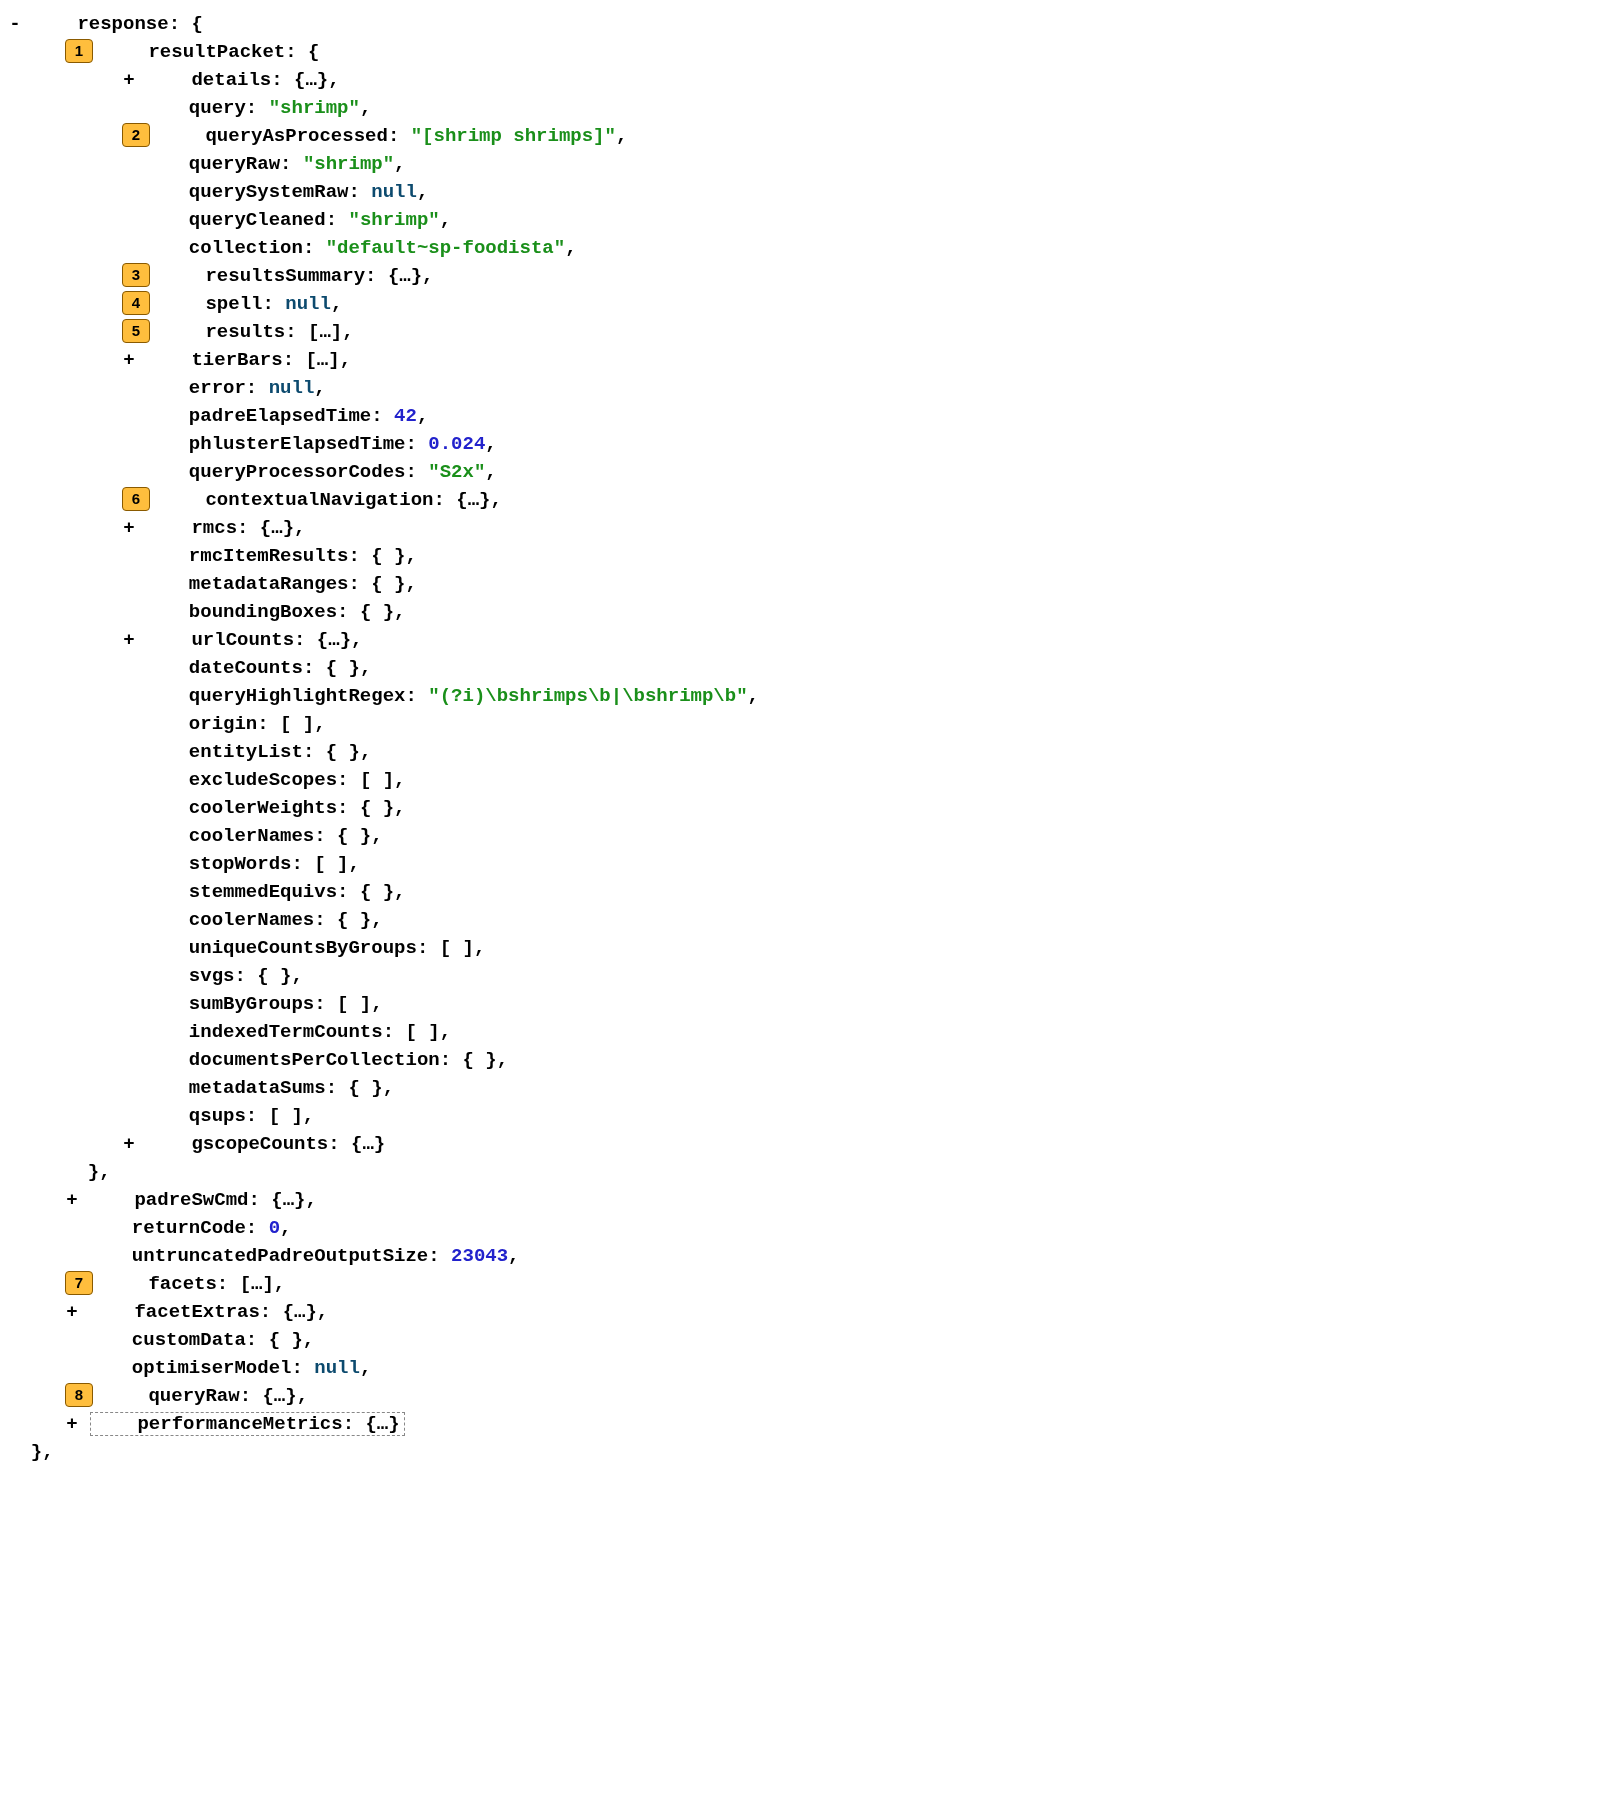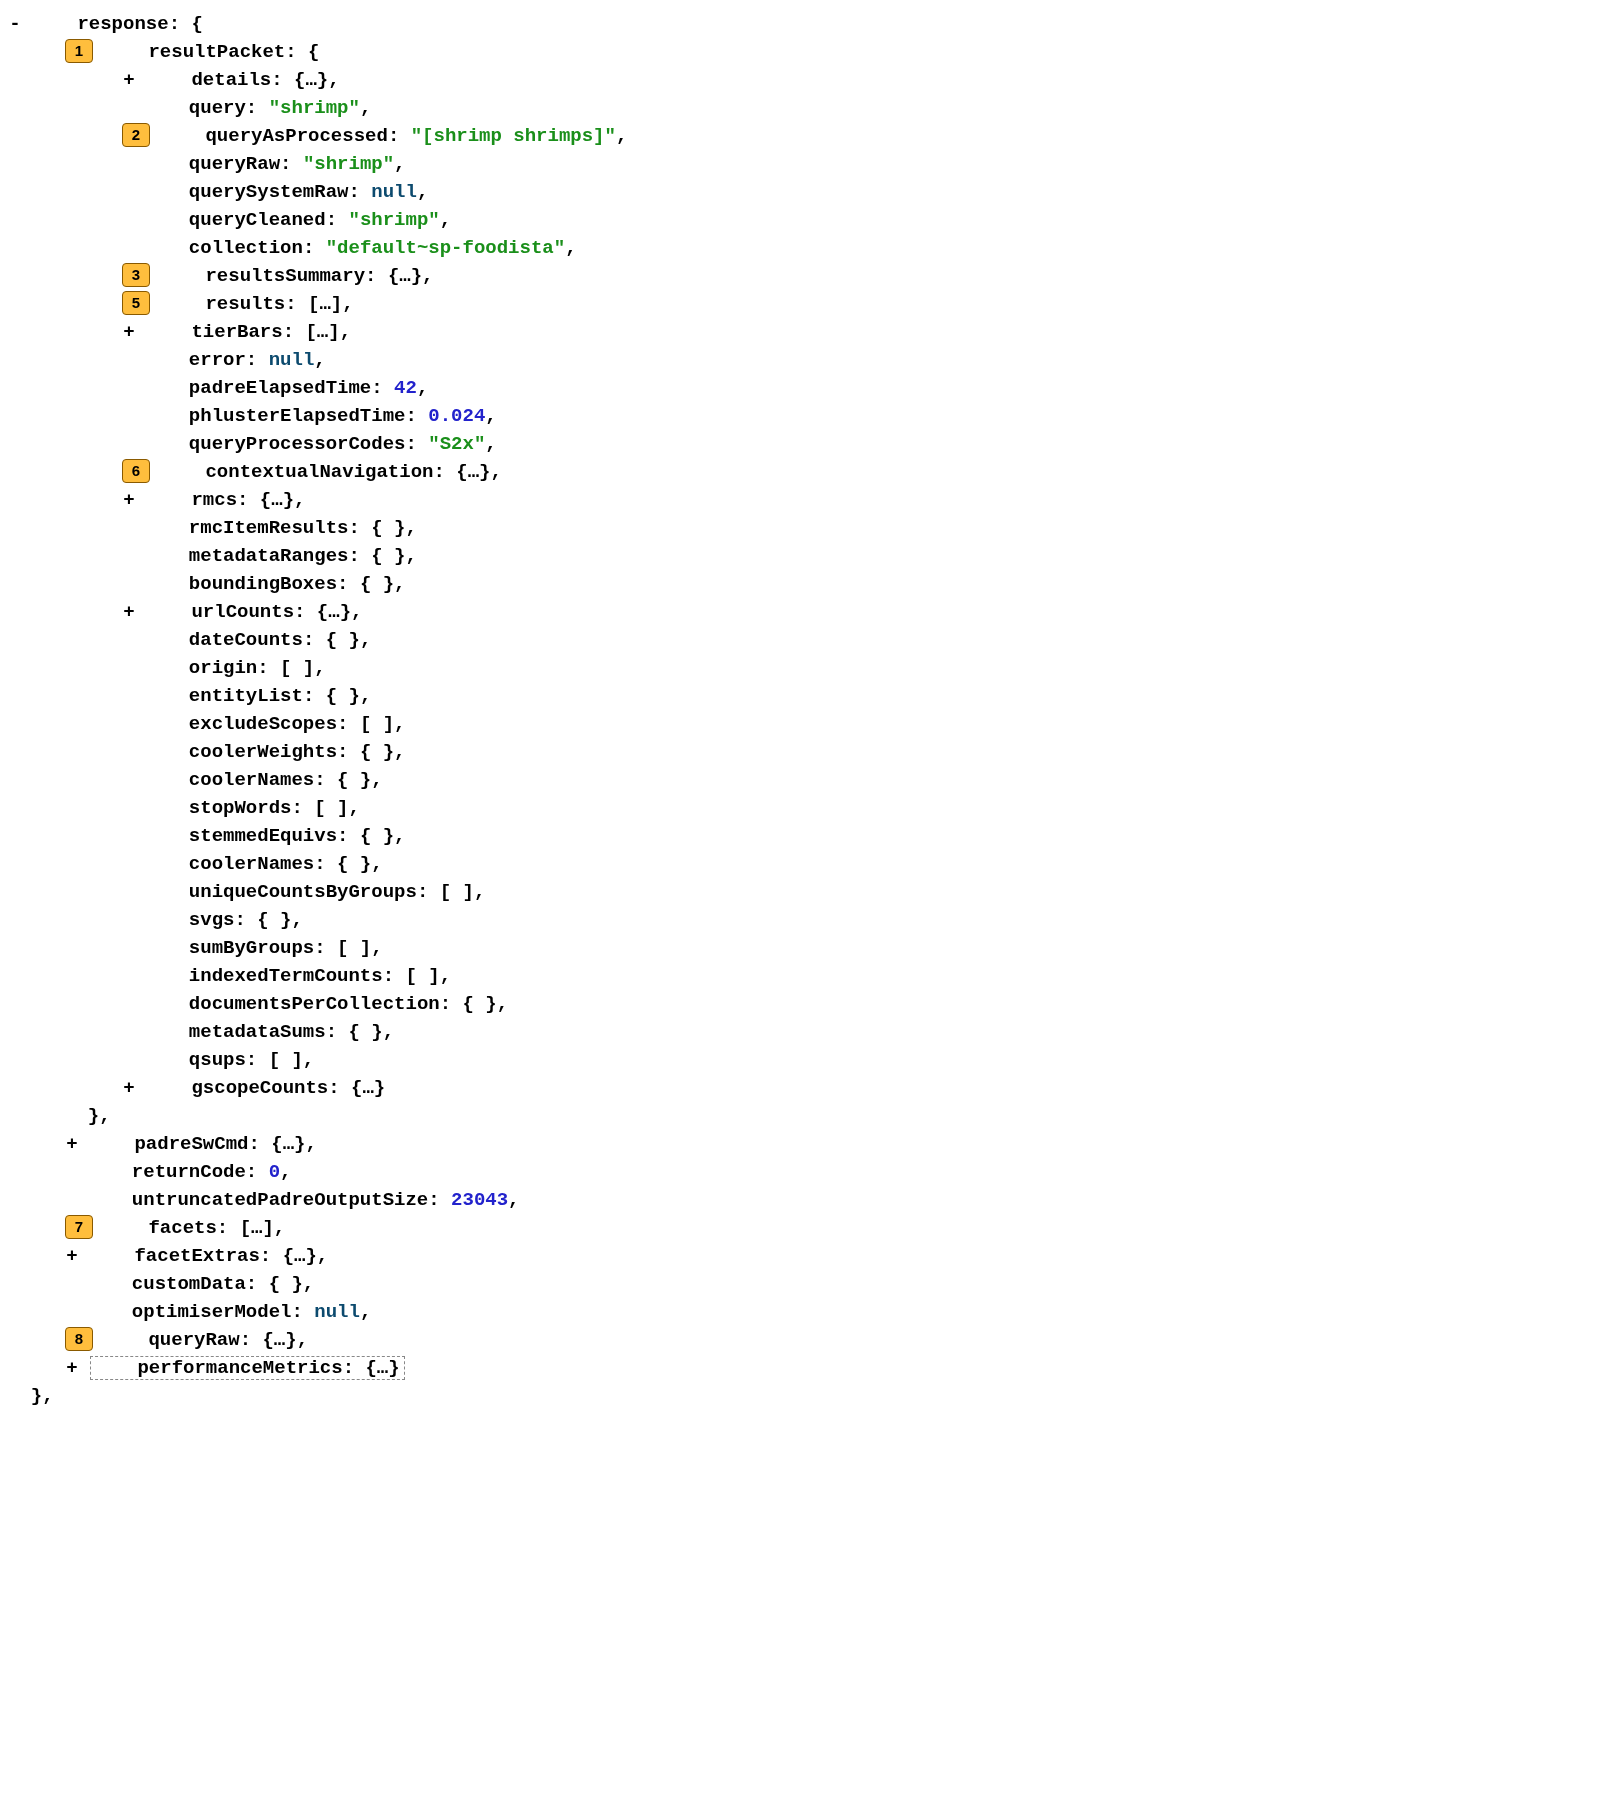--- a/index.html
+++ b/index.html
@@ -50,6 +50,7 @@
     <div class="row"><span>          </span><span>  </span><span class="k">queryCleaned</span><span class="p">: </span><span class="s">"shrimp"</span><span class="p">,</span></div>
     <div class="row"><span>          </span><span>  </span><span class="k">collection</span><span class="p">: </span><span class="s">"default~sp-foodista"</span><span class="p">,</span></div>
     <div class="row"><span>          </span><span class="badge">3</span> <span class="k">resultsSummary</span><span class="p">: {…},</span></div>
+    <div class="row"><span>          </span><span class="badge">4</span> <span class="k">spell</span><span class="p">: </span><span class="nul">null</span><span class="p">,</span></div>
     <div class="row"><span>          </span><span class="badge">5</span> <span class="k">results</span><span class="p">: […],</span></div>
     <div class="row"><span>          </span><span class="toggle">+</span> <span class="k">tierBars</span><span class="p">: […],</span></div>
     <div class="row"><span>          </span><span>  </span><span class="k">error</span><span class="p">: </span><span class="nul">null</span><span class="p">,</span></div>

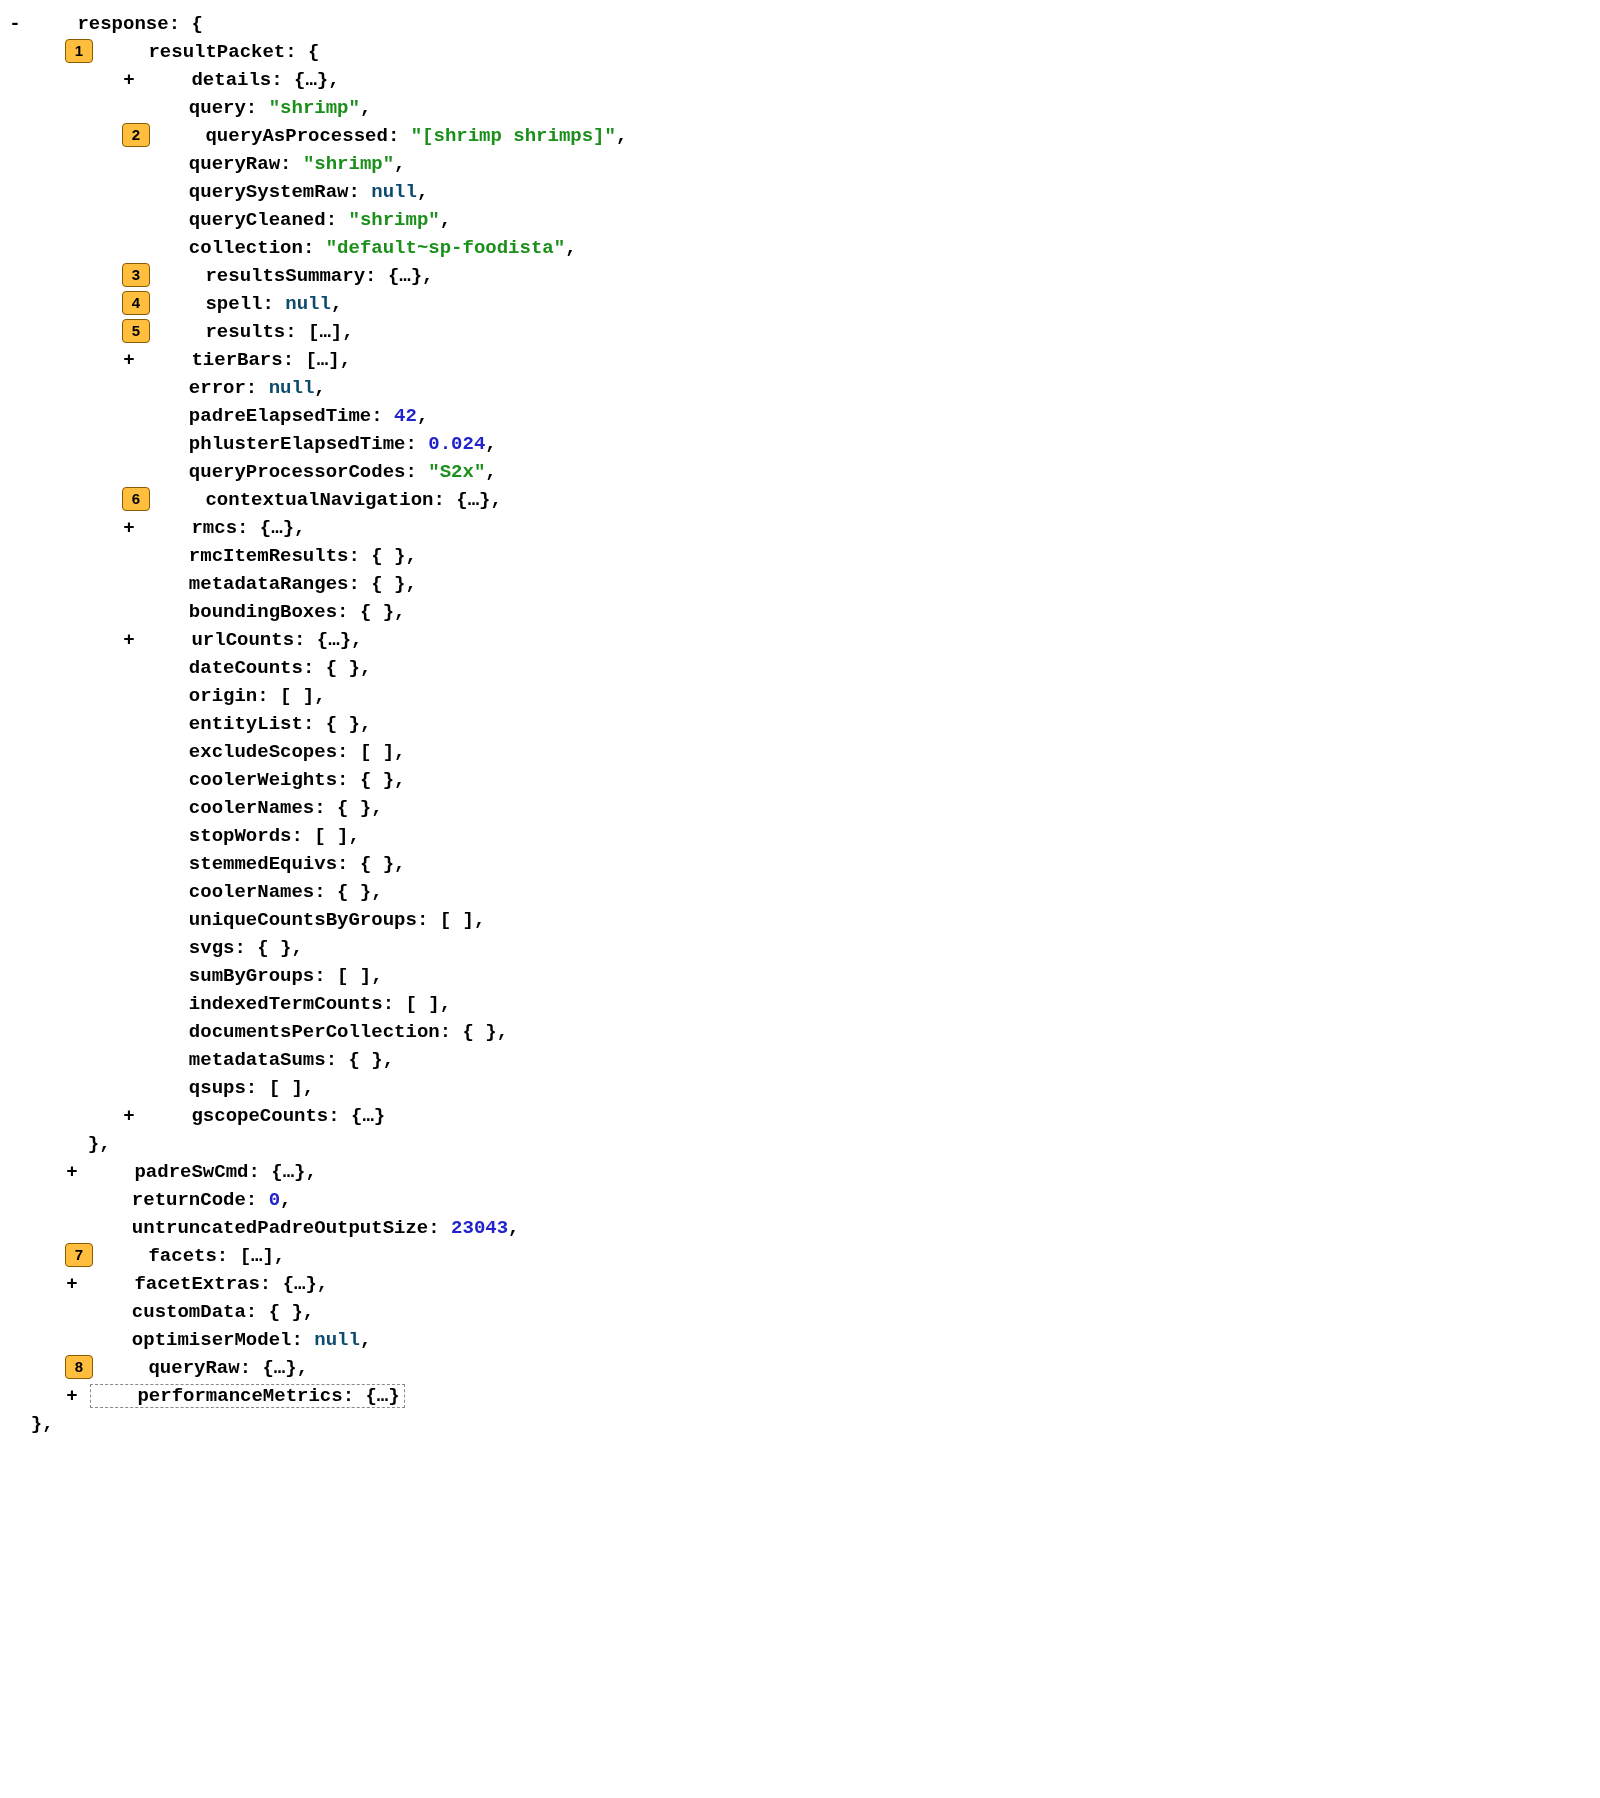--- a/index.html
+++ b/index.html
@@ -64,6 +64,7 @@
     <div class="row"><span>          </span><span>  </span><span class="k">boundingBoxes</span><span class="p">: { },</span></div>
     <div class="row"><span>          </span><span class="toggle">+</span> <span class="k">urlCounts</span><span class="p">: {…},</span></div>
     <div class="row"><span>          </span><span>  </span><span class="k">dateCounts</span><span class="p">: { },</span></div>
+    <div class="row"><span>          </span><span>  </span><span class="k">queryHighlightRegex</span><span class="p">: </span><span class="s">"(?i)\bshrimps\b|\bshrimp\b"</span><span class="p">,</span></div>
     <div class="row"><span>          </span><span>  </span><span class="k">origin</span><span class="p">: [ ],</span></div>
     <div class="row"><span>          </span><span>  </span><span class="k">entityList</span><span class="p">: { },</span></div>
     <div class="row"><span>          </span><span>  </span><span class="k">excludeScopes</span><span class="p">: [ ],</span></div>

